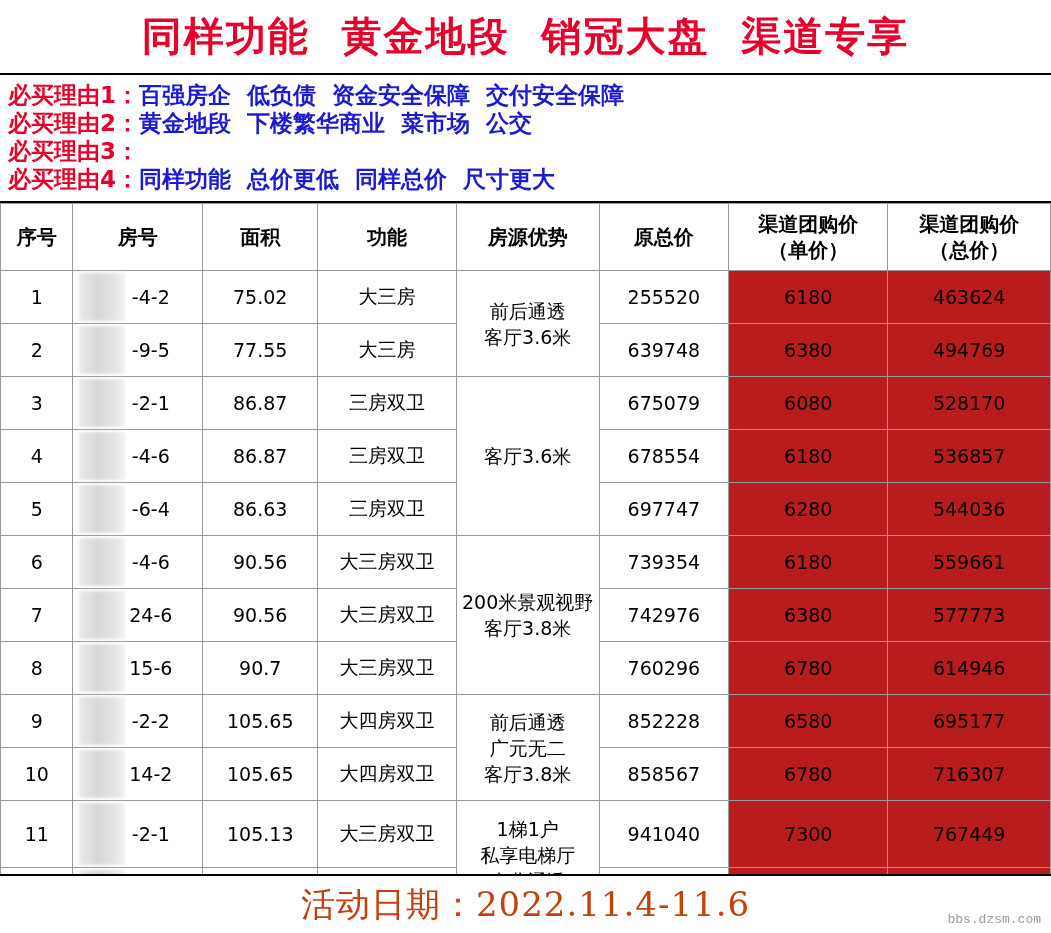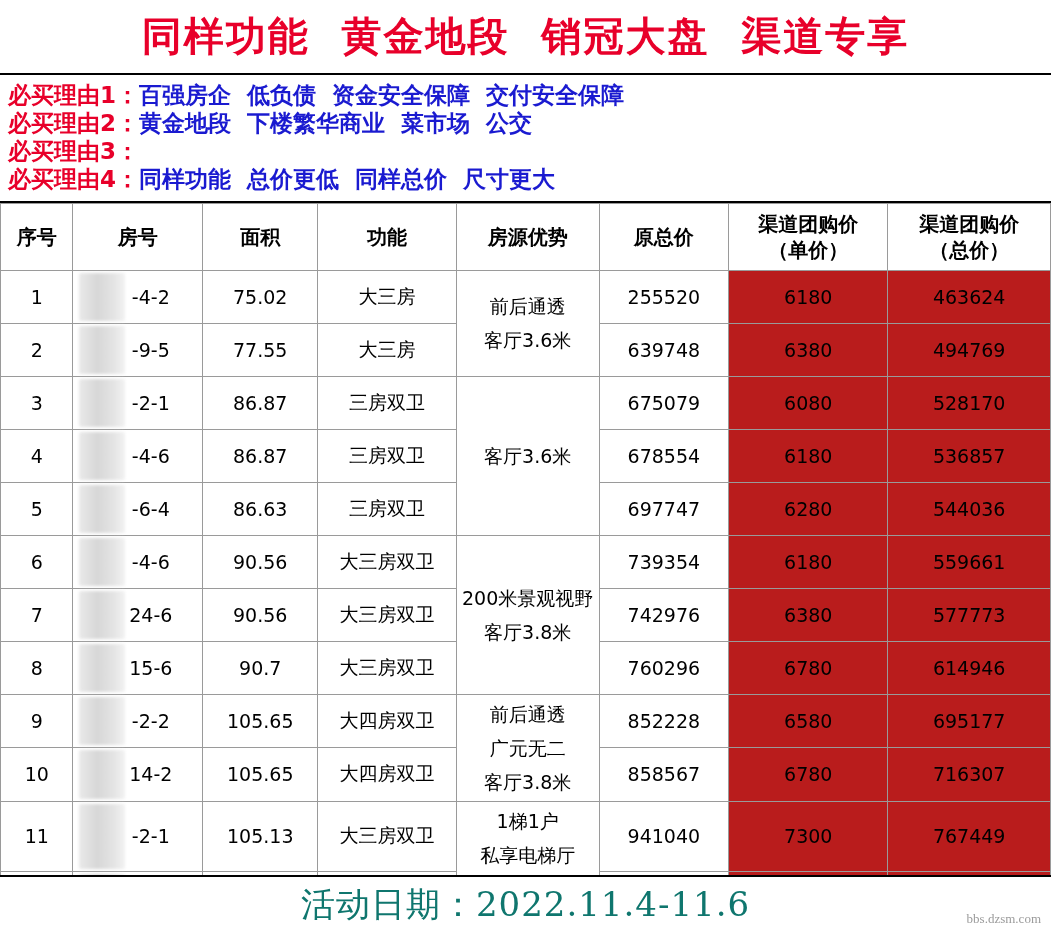--- a/index.html
+++ b/index.html
@@ -126,7 +126,7 @@
     padding-left: 26px;
   }
   .adv-multi {
-    line-height: 34px;
+    line-height: 26px;
   }
 
   

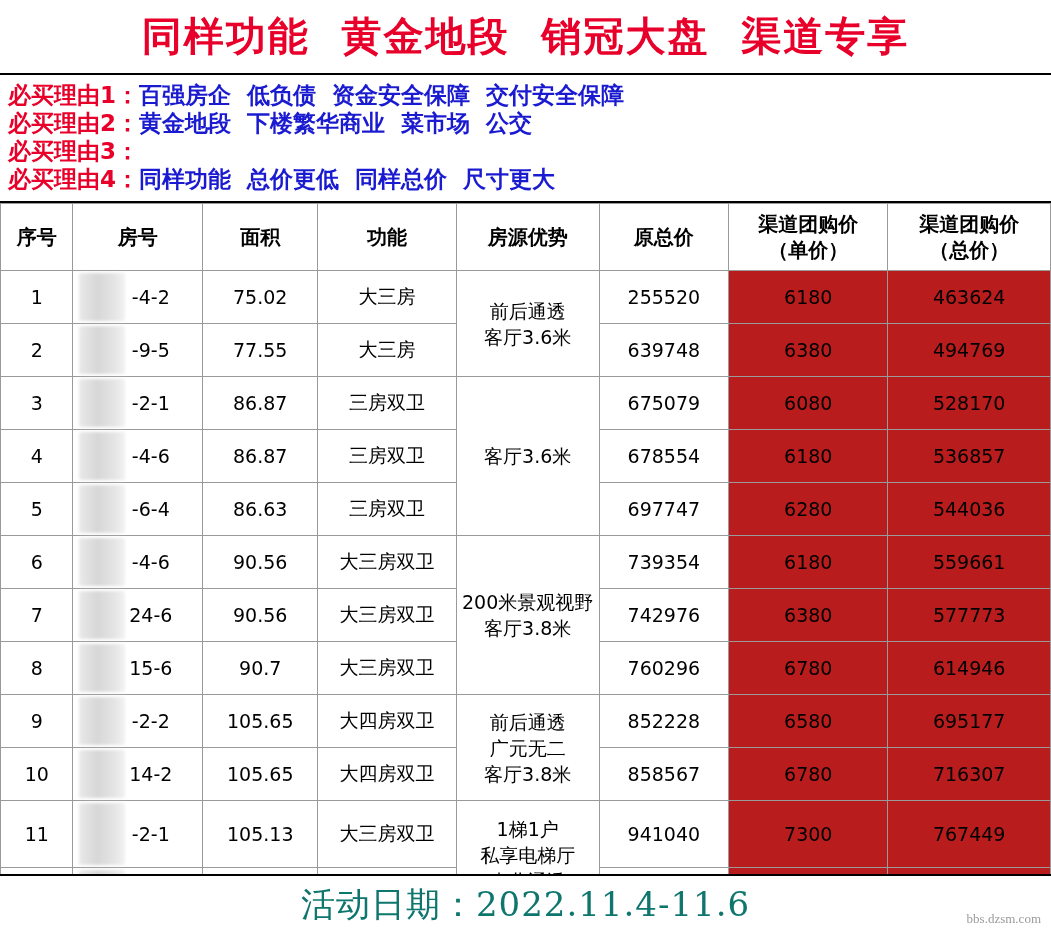--- a/index.html
+++ b/index.html
@@ -142,7 +142,7 @@
   .footer-text {
     font-family: "DejaVu Serif", serif;
     font-size: 34px;
-    color: #0f766e;
+    color: #c2410c;
     letter-spacing: 1px;
     white-space: pre;
   }

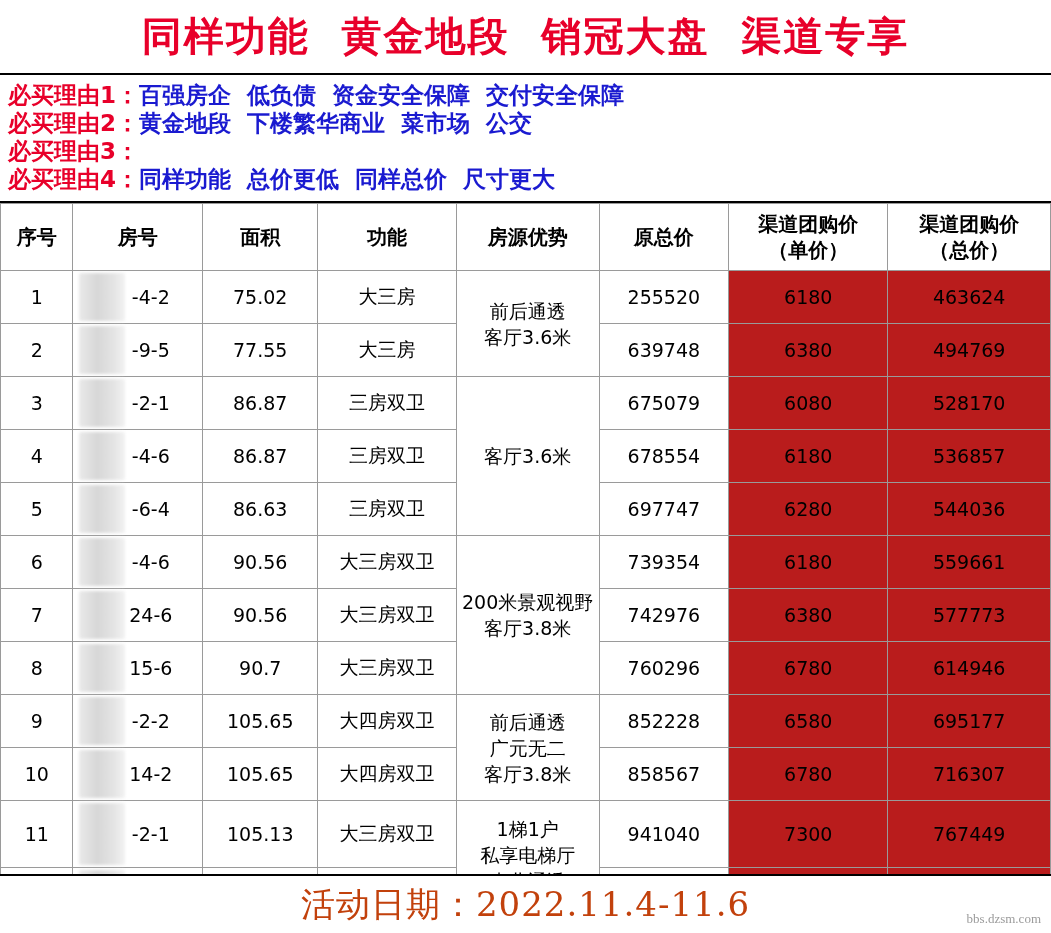--- a/index.html
+++ b/index.html
@@ -152,7 +152,7 @@
     bottom: 6px;
     font-size: 13px;
     color: #9b9b9b;
-    font-family: Liberation Serif, serif;
+    font-family: Liberation Mono, monospace;
   }
 </style>
 </head>

